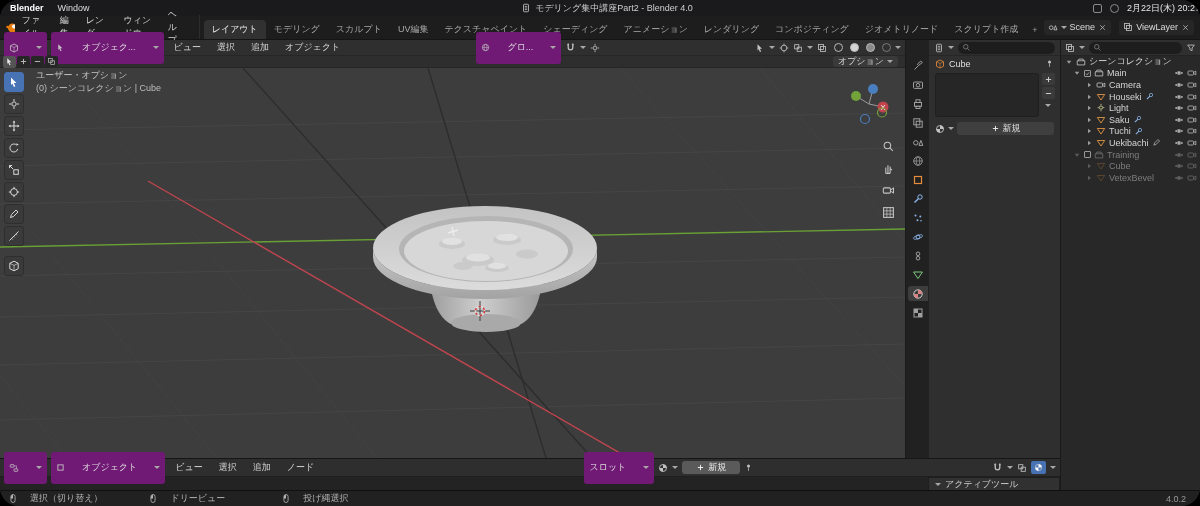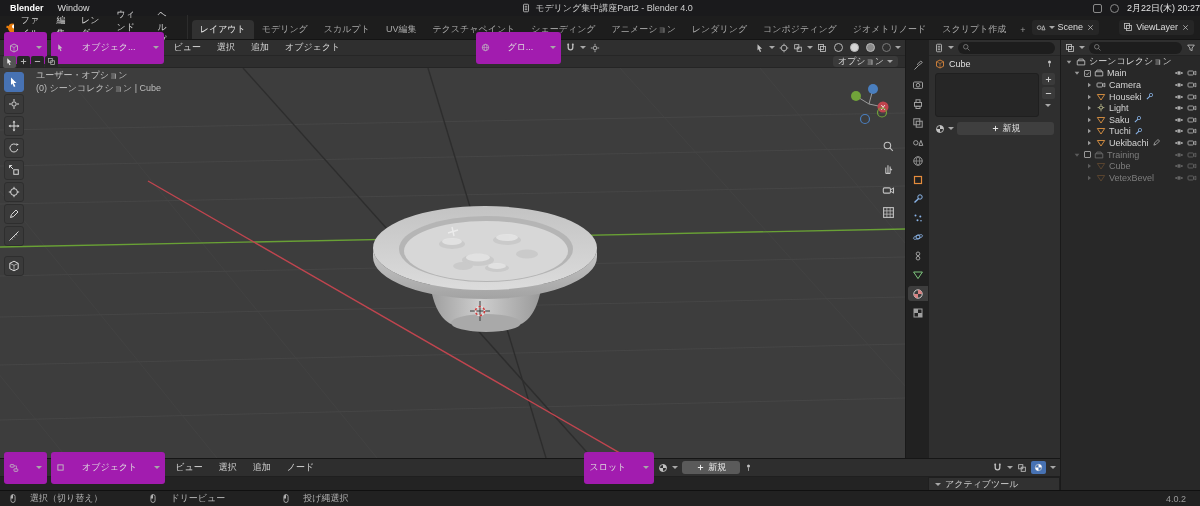--- a/index.html
+++ b/index.html
@@ -4,7 +4,7 @@
 <style>
 *{margin:0;padding:0;box-sizing:border-box;font-family:"Liberation Sans","DejaVu Sans",sans-serif;}
 html,body{background:#000;}
-#app{position:relative;width:1200px;height:506px;background:#2b2b2b;overflow:hidden;font-size:9px;color:#d5d5d5;}
+#app{position:relative;width:1200px;height:506px;background:#2b2b2b;overflow:hidden;font-size:9px;color:#d5d5d5;border-radius:19px;}
 .abs{position:absolute;}
 .row{display:flex;align-items:center;}
 svg.i{display:block;}

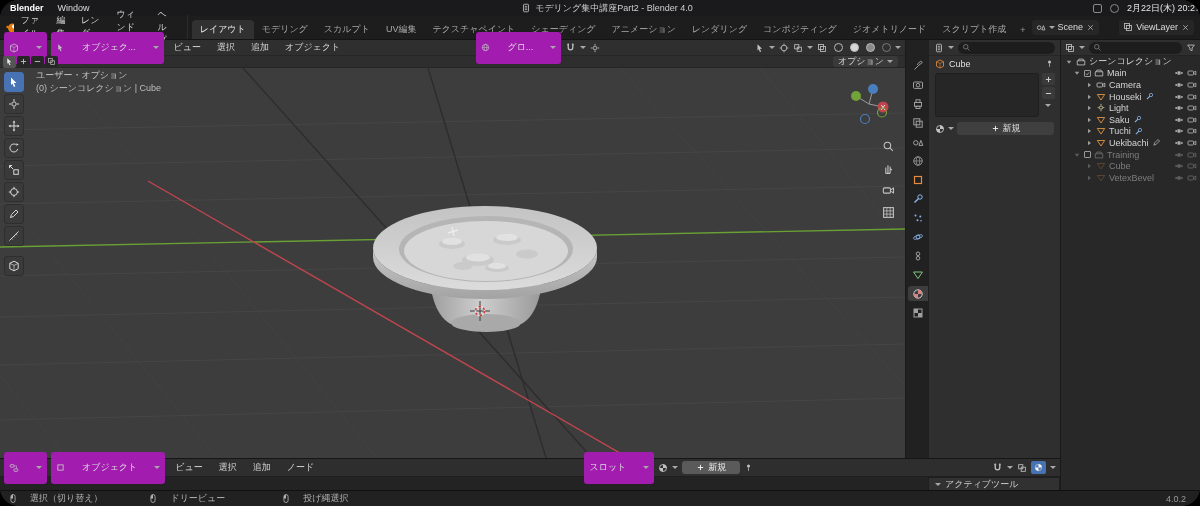--- a/index.html
+++ b/index.html
@@ -25,7 +25,7 @@
 .wtab{padding:0 8px;height:19px;display:flex;align-items:center;color:#a9a9a9;border-radius:4px 4px 0 0;white-space:nowrap;}
 .wtab.active{background:#313131;color:#ececec;}
 .wtab.add{color:#9a9a9a;padding:0 6px;}
-#topbar .right{margin-left:auto;display:flex;align-items:center;height:24px;gap:20px;padding-right:6px;}
+#topbar .right{margin-left:auto;display:flex;align-items:center;height:24px;gap:8px;padding-right:6px;}
 .idwidget{display:flex;align-items:center;gap:3px;background:#262626;border-radius:3px;height:15px;padding:0 4px;}
 .idwidget .lbl{color:#dcdcdc;}
 

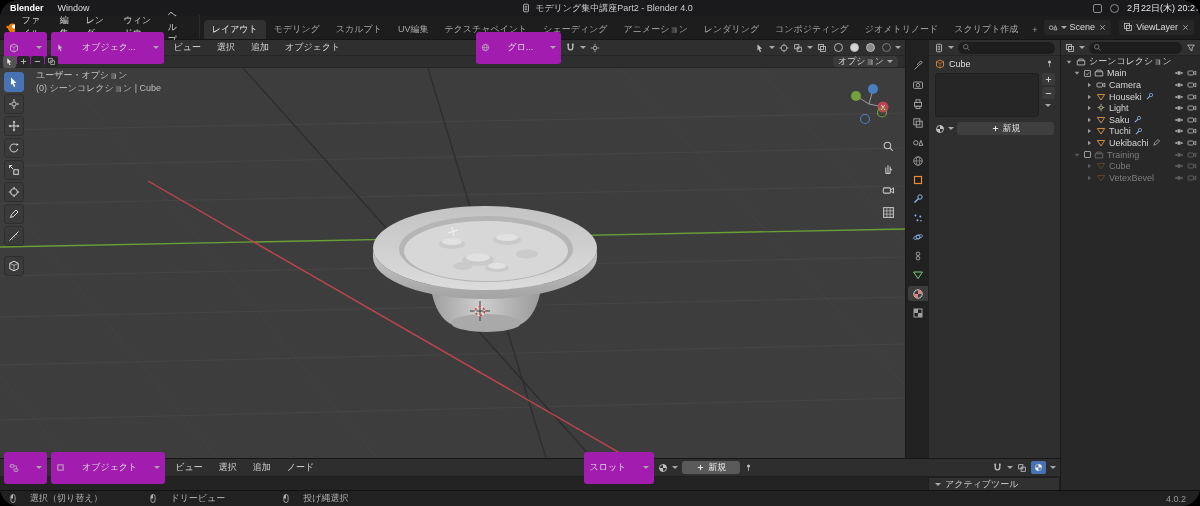--- a/index.html
+++ b/index.html
@@ -32,7 +32,7 @@
 #viewport{left:0;top:40px;width:905px;height:418px;background:#3d3d3d;}
 .vph1{height:16px;background:#2f2f2f;display:flex;align-items:center;padding:0 4px;gap:4px;border-bottom:1px solid #262626;}
 .vph2{height:12px;background:#2e2e2e;display:flex;align-items:center;padding:0 3px;border-bottom:1px solid #252525;}
-.dd{display:flex;align-items:center;gap:17px;background:#a21caf;border-radius:3px;height:13px;padding:16px 5px;}
+.dd{display:flex;align-items:center;gap:17px;background:#701a75;border-radius:3px;height:13px;padding:16px 5px;}
 .dd .lbl{color:#dedede;}
 .menu2{padding:0 6px;color:#d8d8d8;}
 .vcanvas{position:relative;width:905px;height:390px;overflow:hidden;}

